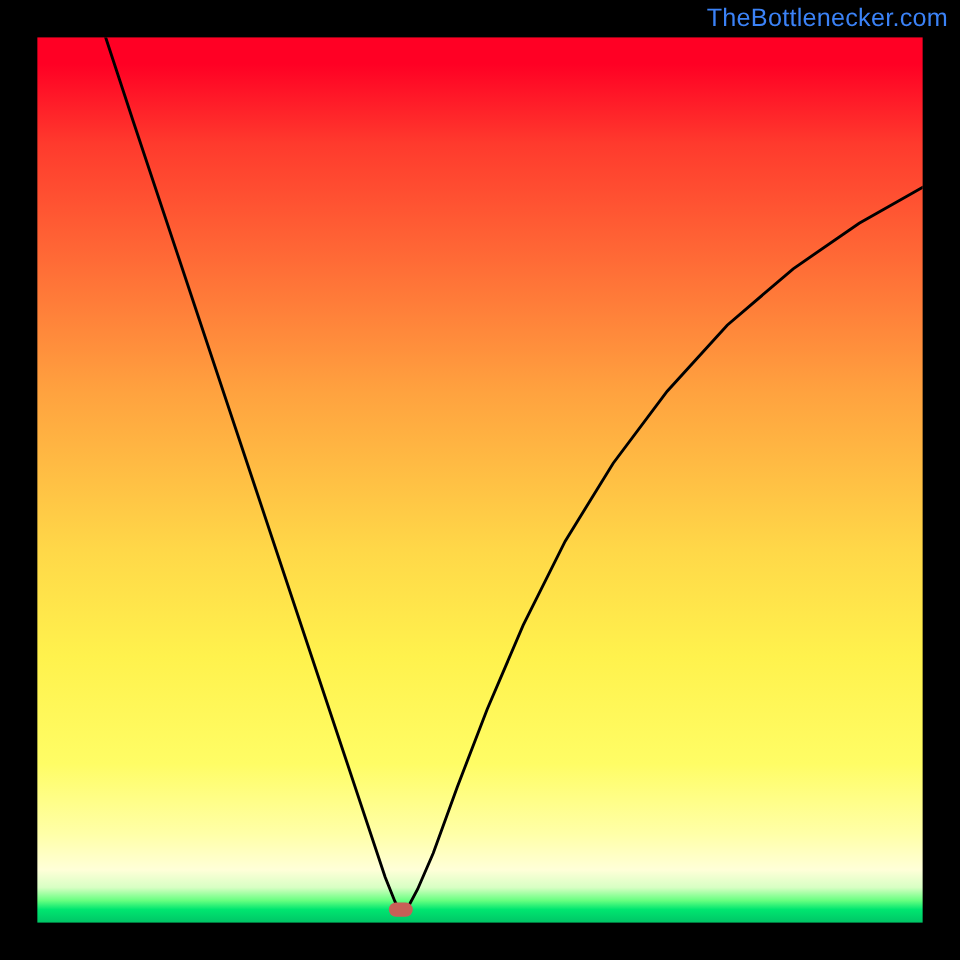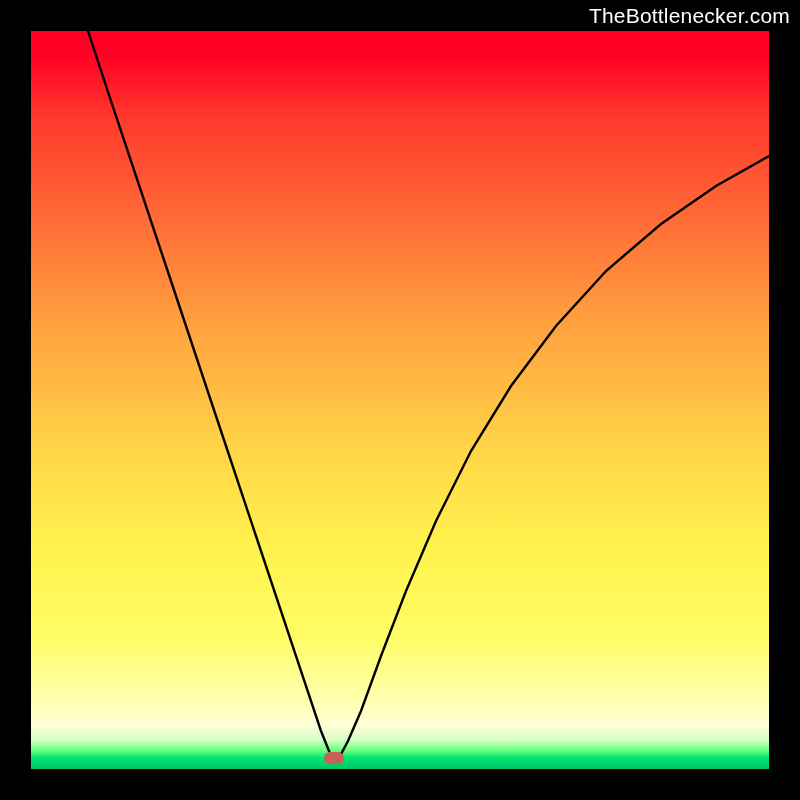--- a/index.html
+++ b/index.html
@@ -67,7 +67,7 @@
     position: absolute;
     top: 4px;
     right: 10px;
-    color: #ffffff;
+    color: #3b82f6;
     font-family: Arial, Helvetica, sans-serif;
     font-size: 21px;
     letter-spacing: 0.2px;

